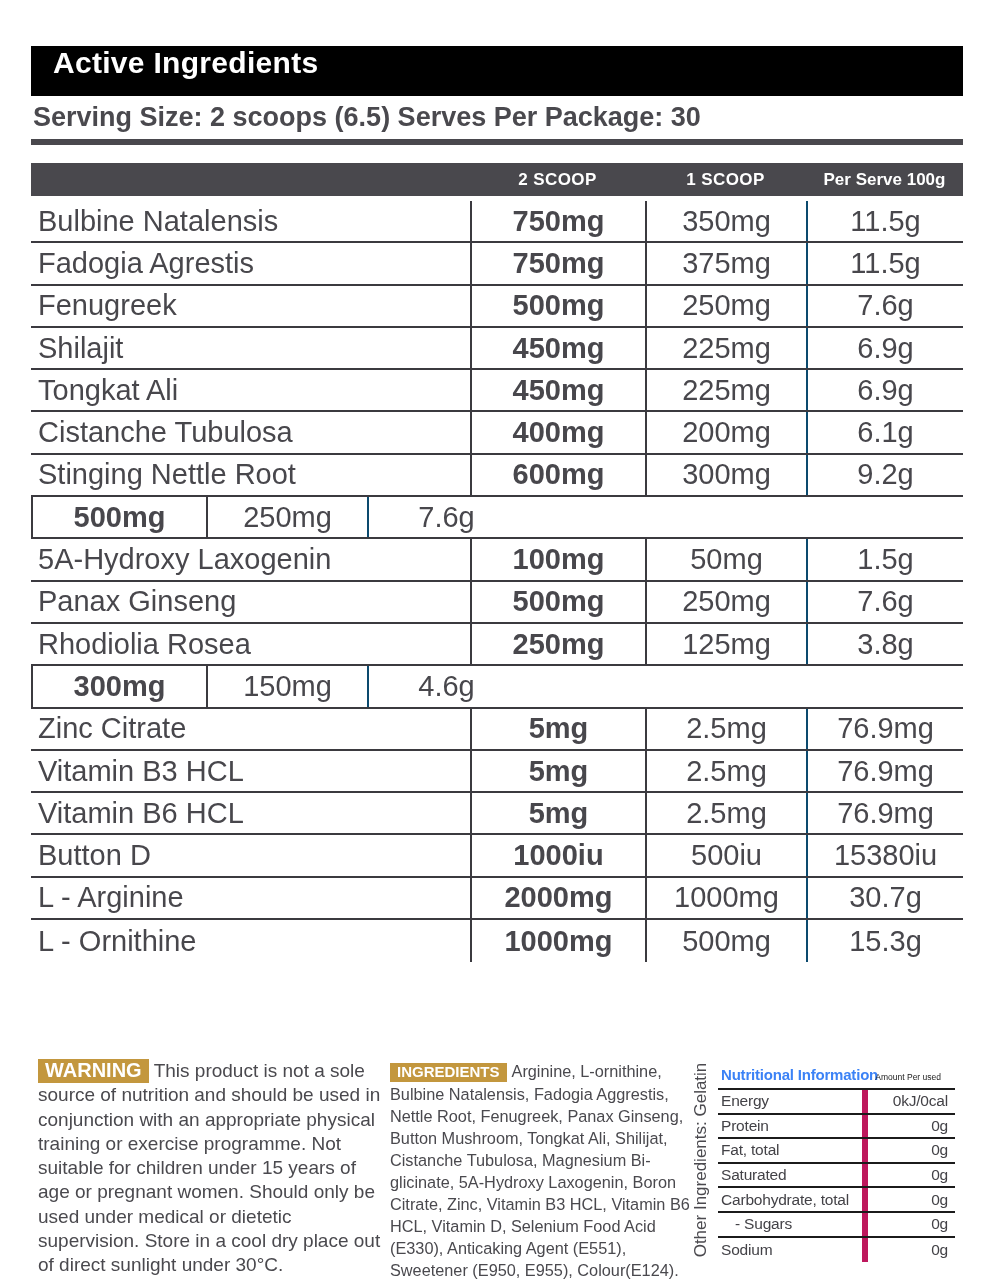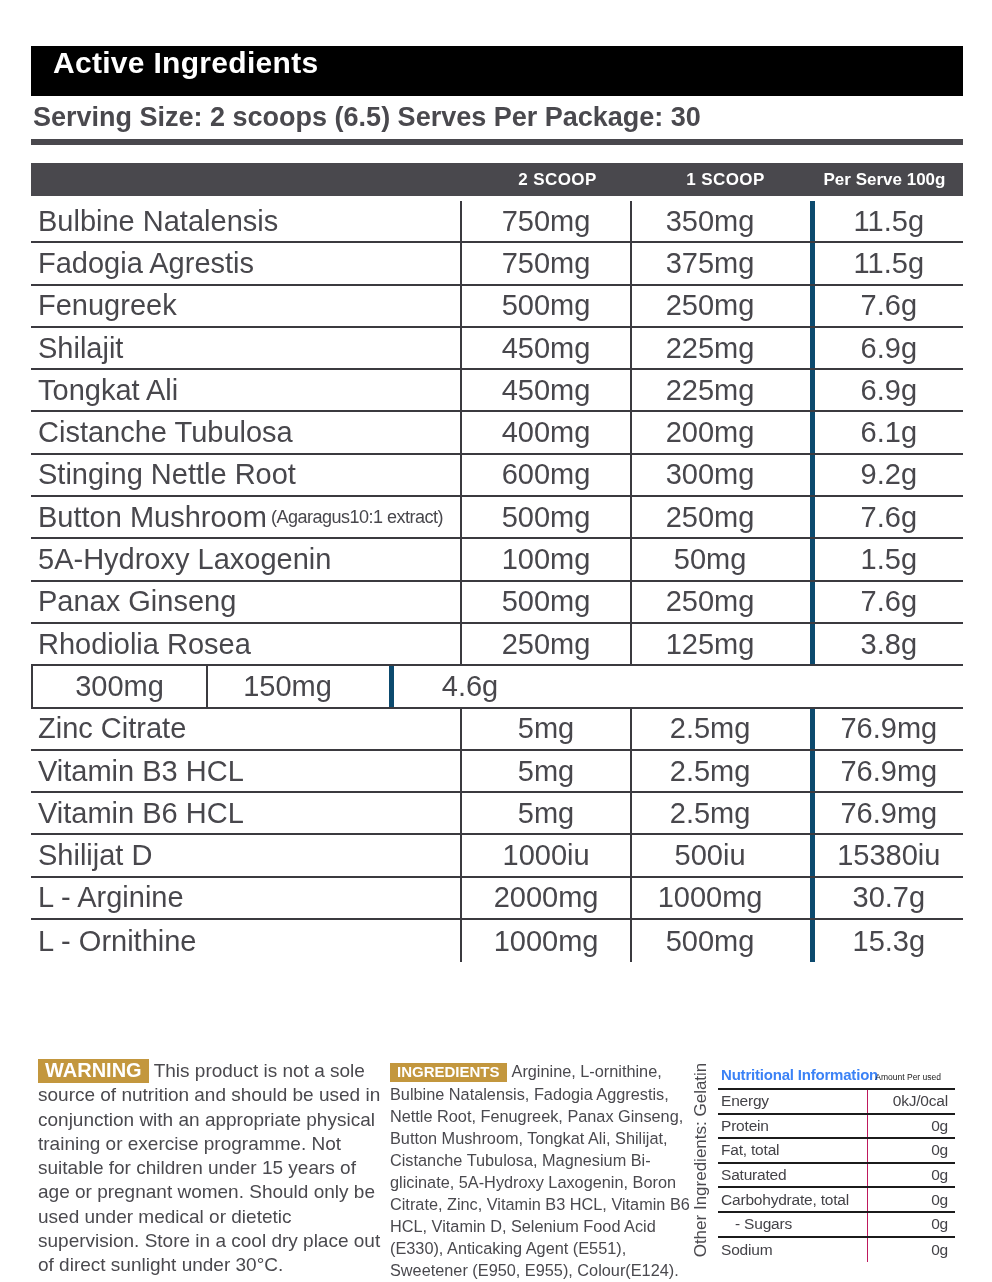--- a/index.html
+++ b/index.html
@@ -46,7 +46,7 @@
   }
   .td-name { width:439px; padding-left:7px; }
   .td-note { font-size:18px; letter-spacing:-.5px; margin-left:4px; white-space:nowrap; }
-  .td-c2 { width:175px; border-left:2px solid #3b3a3f; justify-content:center; }
+  .td-c2 { width:175px; border-left:2px solid #3b3a3f; justify-content:center;font-weight:bold; }
   .td-c3 { width:161px; border-left:2px solid #3b3a3f; justify-content:center; }
   .td-c4 { width:157px; border-left:5px solid #0c4a6e; justify-content:center;margin-left:22px; }
 

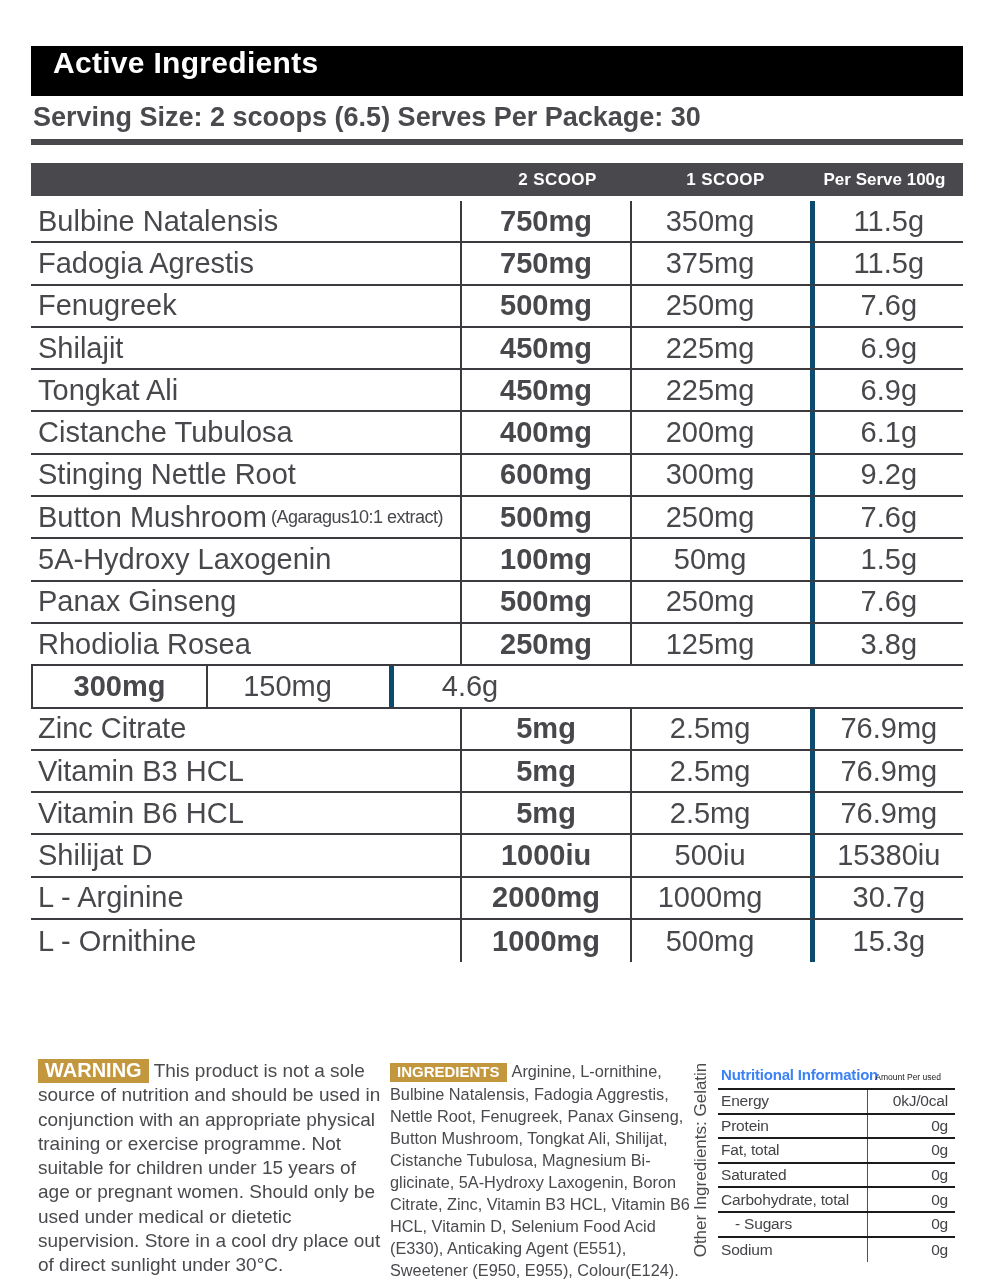--- a/index.html
+++ b/index.html
@@ -48,7 +48,7 @@
   .td-note { font-size:18px; letter-spacing:-.5px; margin-left:4px; white-space:nowrap; }
   .td-c2 { width:175px; border-left:2px solid #3b3a3f; justify-content:center;font-weight:bold; }
   .td-c3 { width:161px; border-left:2px solid #3b3a3f; justify-content:center; }
-  .td-c4 { width:157px; border-left:5px solid #0c4a6e; justify-content:center;margin-left:22px; }
+  .td-c4 { width:157px; border-left:2px solid #0c4a6e; justify-content:center; }
 
   
   .badge {

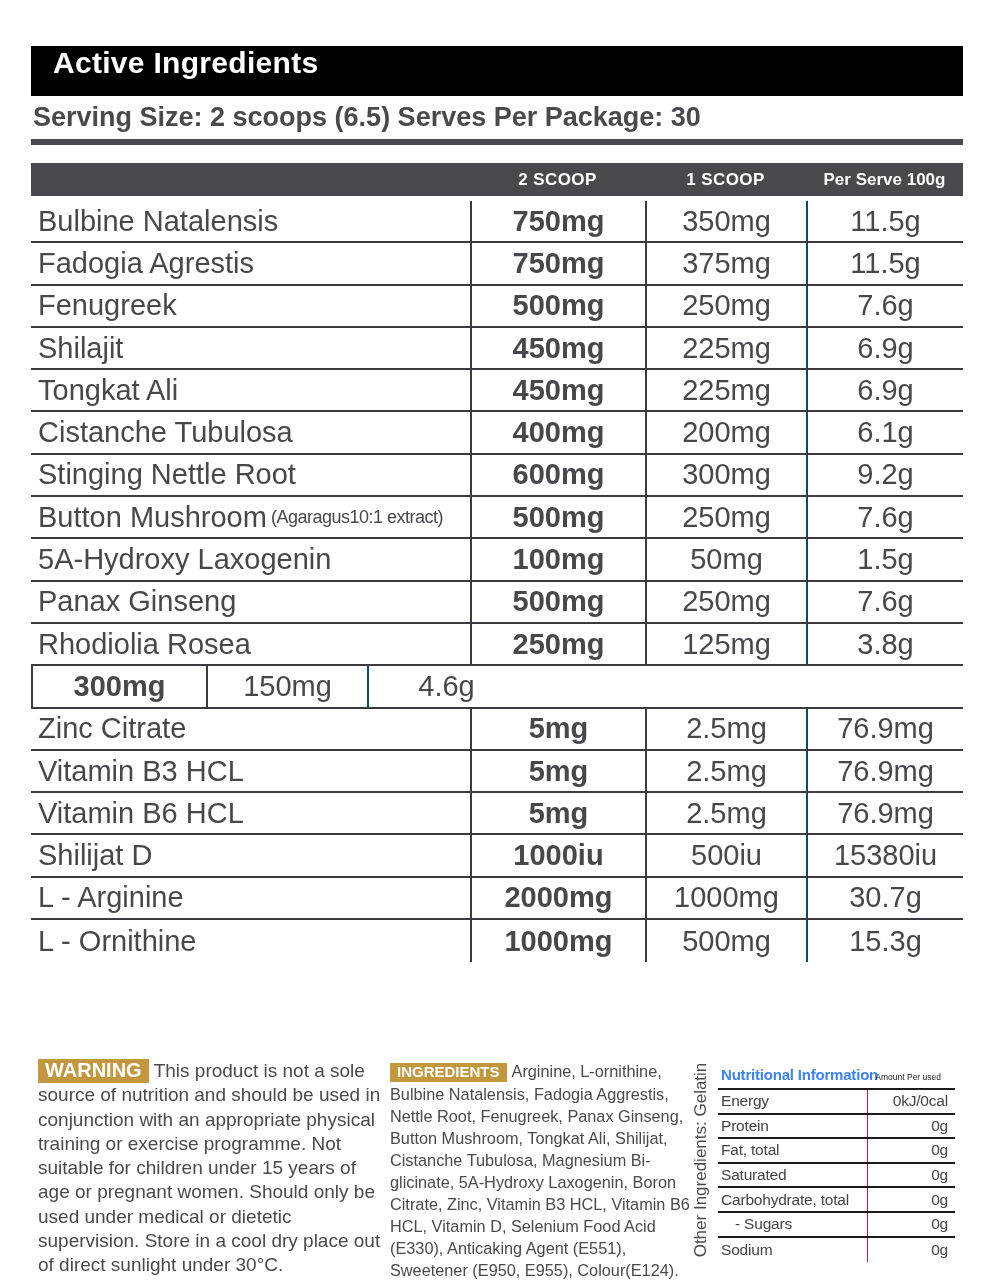--- a/index.html
+++ b/index.html
@@ -156,7 +156,6 @@
         <div class="td td-c4">9.2g</div>
       </div>
       <div class="trow">
-        <div class="td td-name">Button Mushroom<div class="td-note">(Agaragus10:1 extract)</div></div>
         <div class="td td-c2">500mg</div>
         <div class="td td-c3">250mg</div>
         <div class="td td-c4">7.6g</div>

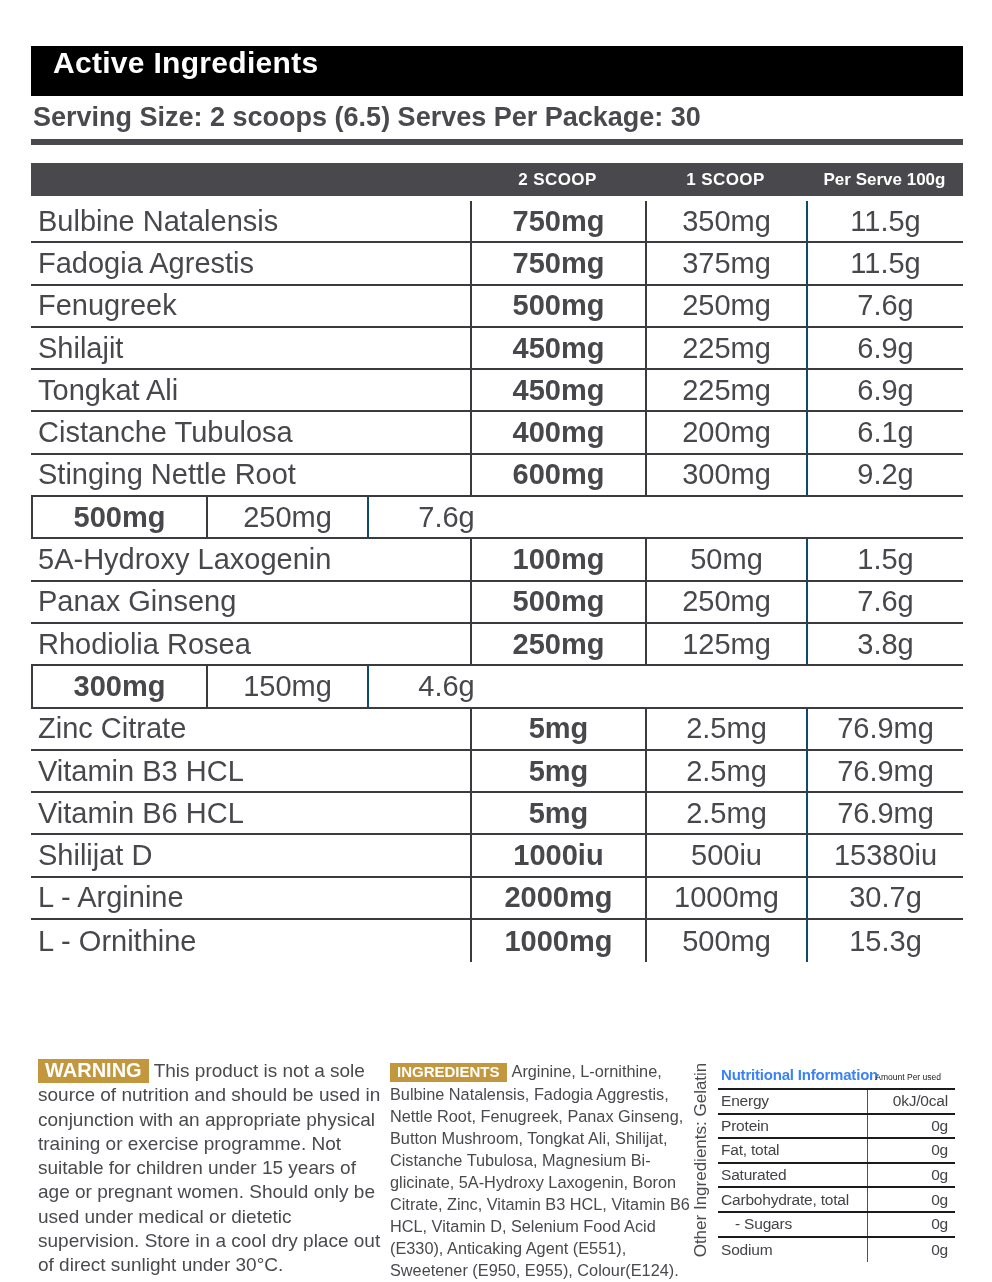--- a/index.html
+++ b/index.html
@@ -202,7 +202,7 @@
         <div class="td td-c4">76.9mg</div>
       </div>
       <div class="trow">
-        <div class="td td-name">Shilijat D</div>
+        <div class="td td-name">Button D</div>
         <div class="td td-c2">1000iu</div>
         <div class="td td-c3">500iu</div>
         <div class="td td-c4">15380iu</div>

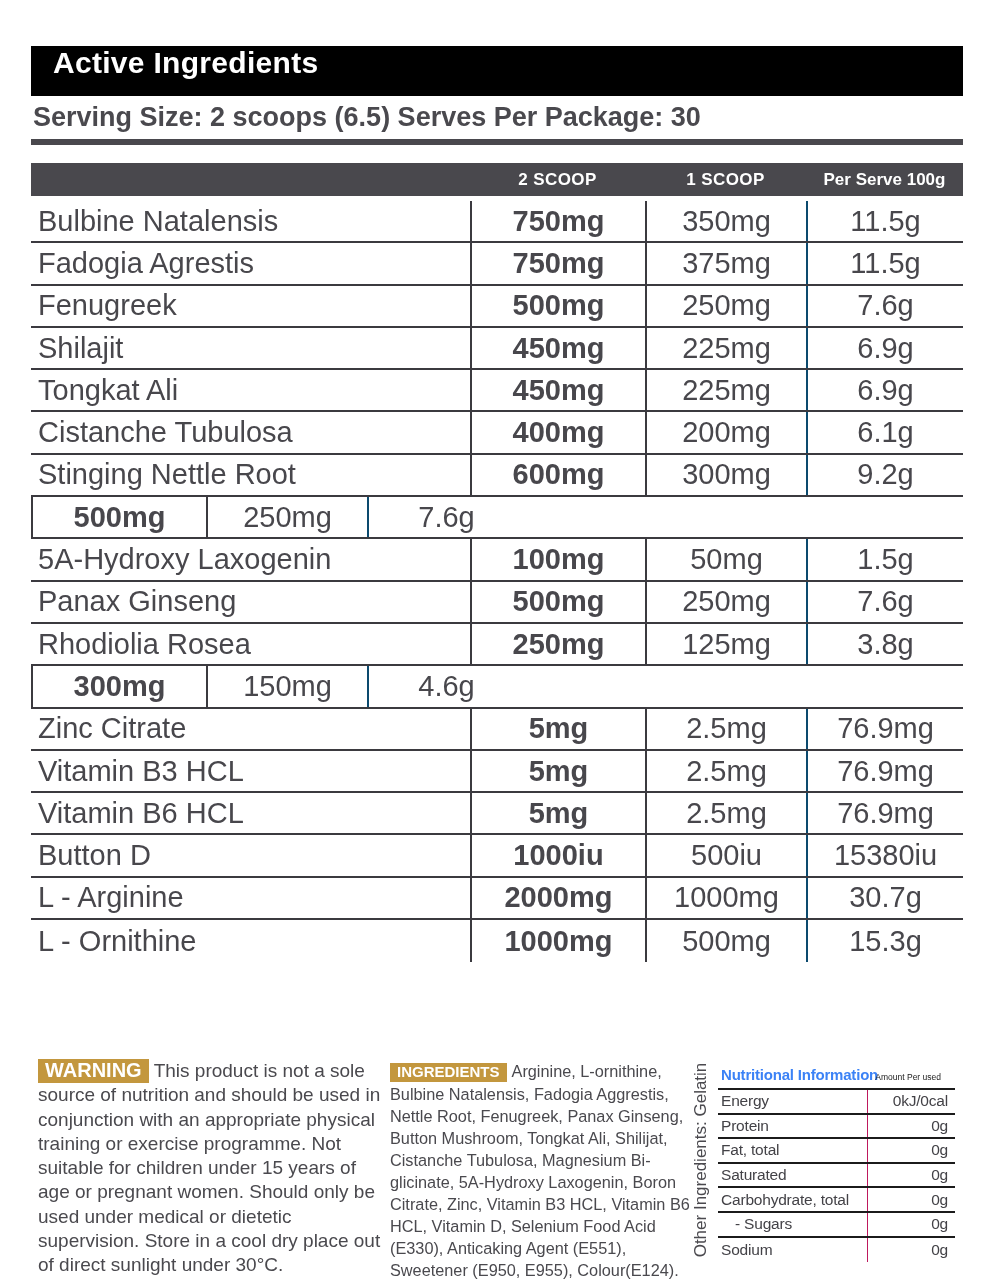--- a/index.html
+++ b/index.html
@@ -87,7 +87,7 @@
   }
   .nrow.last { border-bottom:none; }
   .nlabel {
-    width:150px; box-sizing:border-box; border-right:1px solid #be185d;
+    width:150px; box-sizing:border-box; border-right:6px solid #be185d;
     display:flex; align-items:center; padding-left:3px; white-space:nowrap;text-align:right;
   }
   .nlabel.indent { padding-left:17px; }

